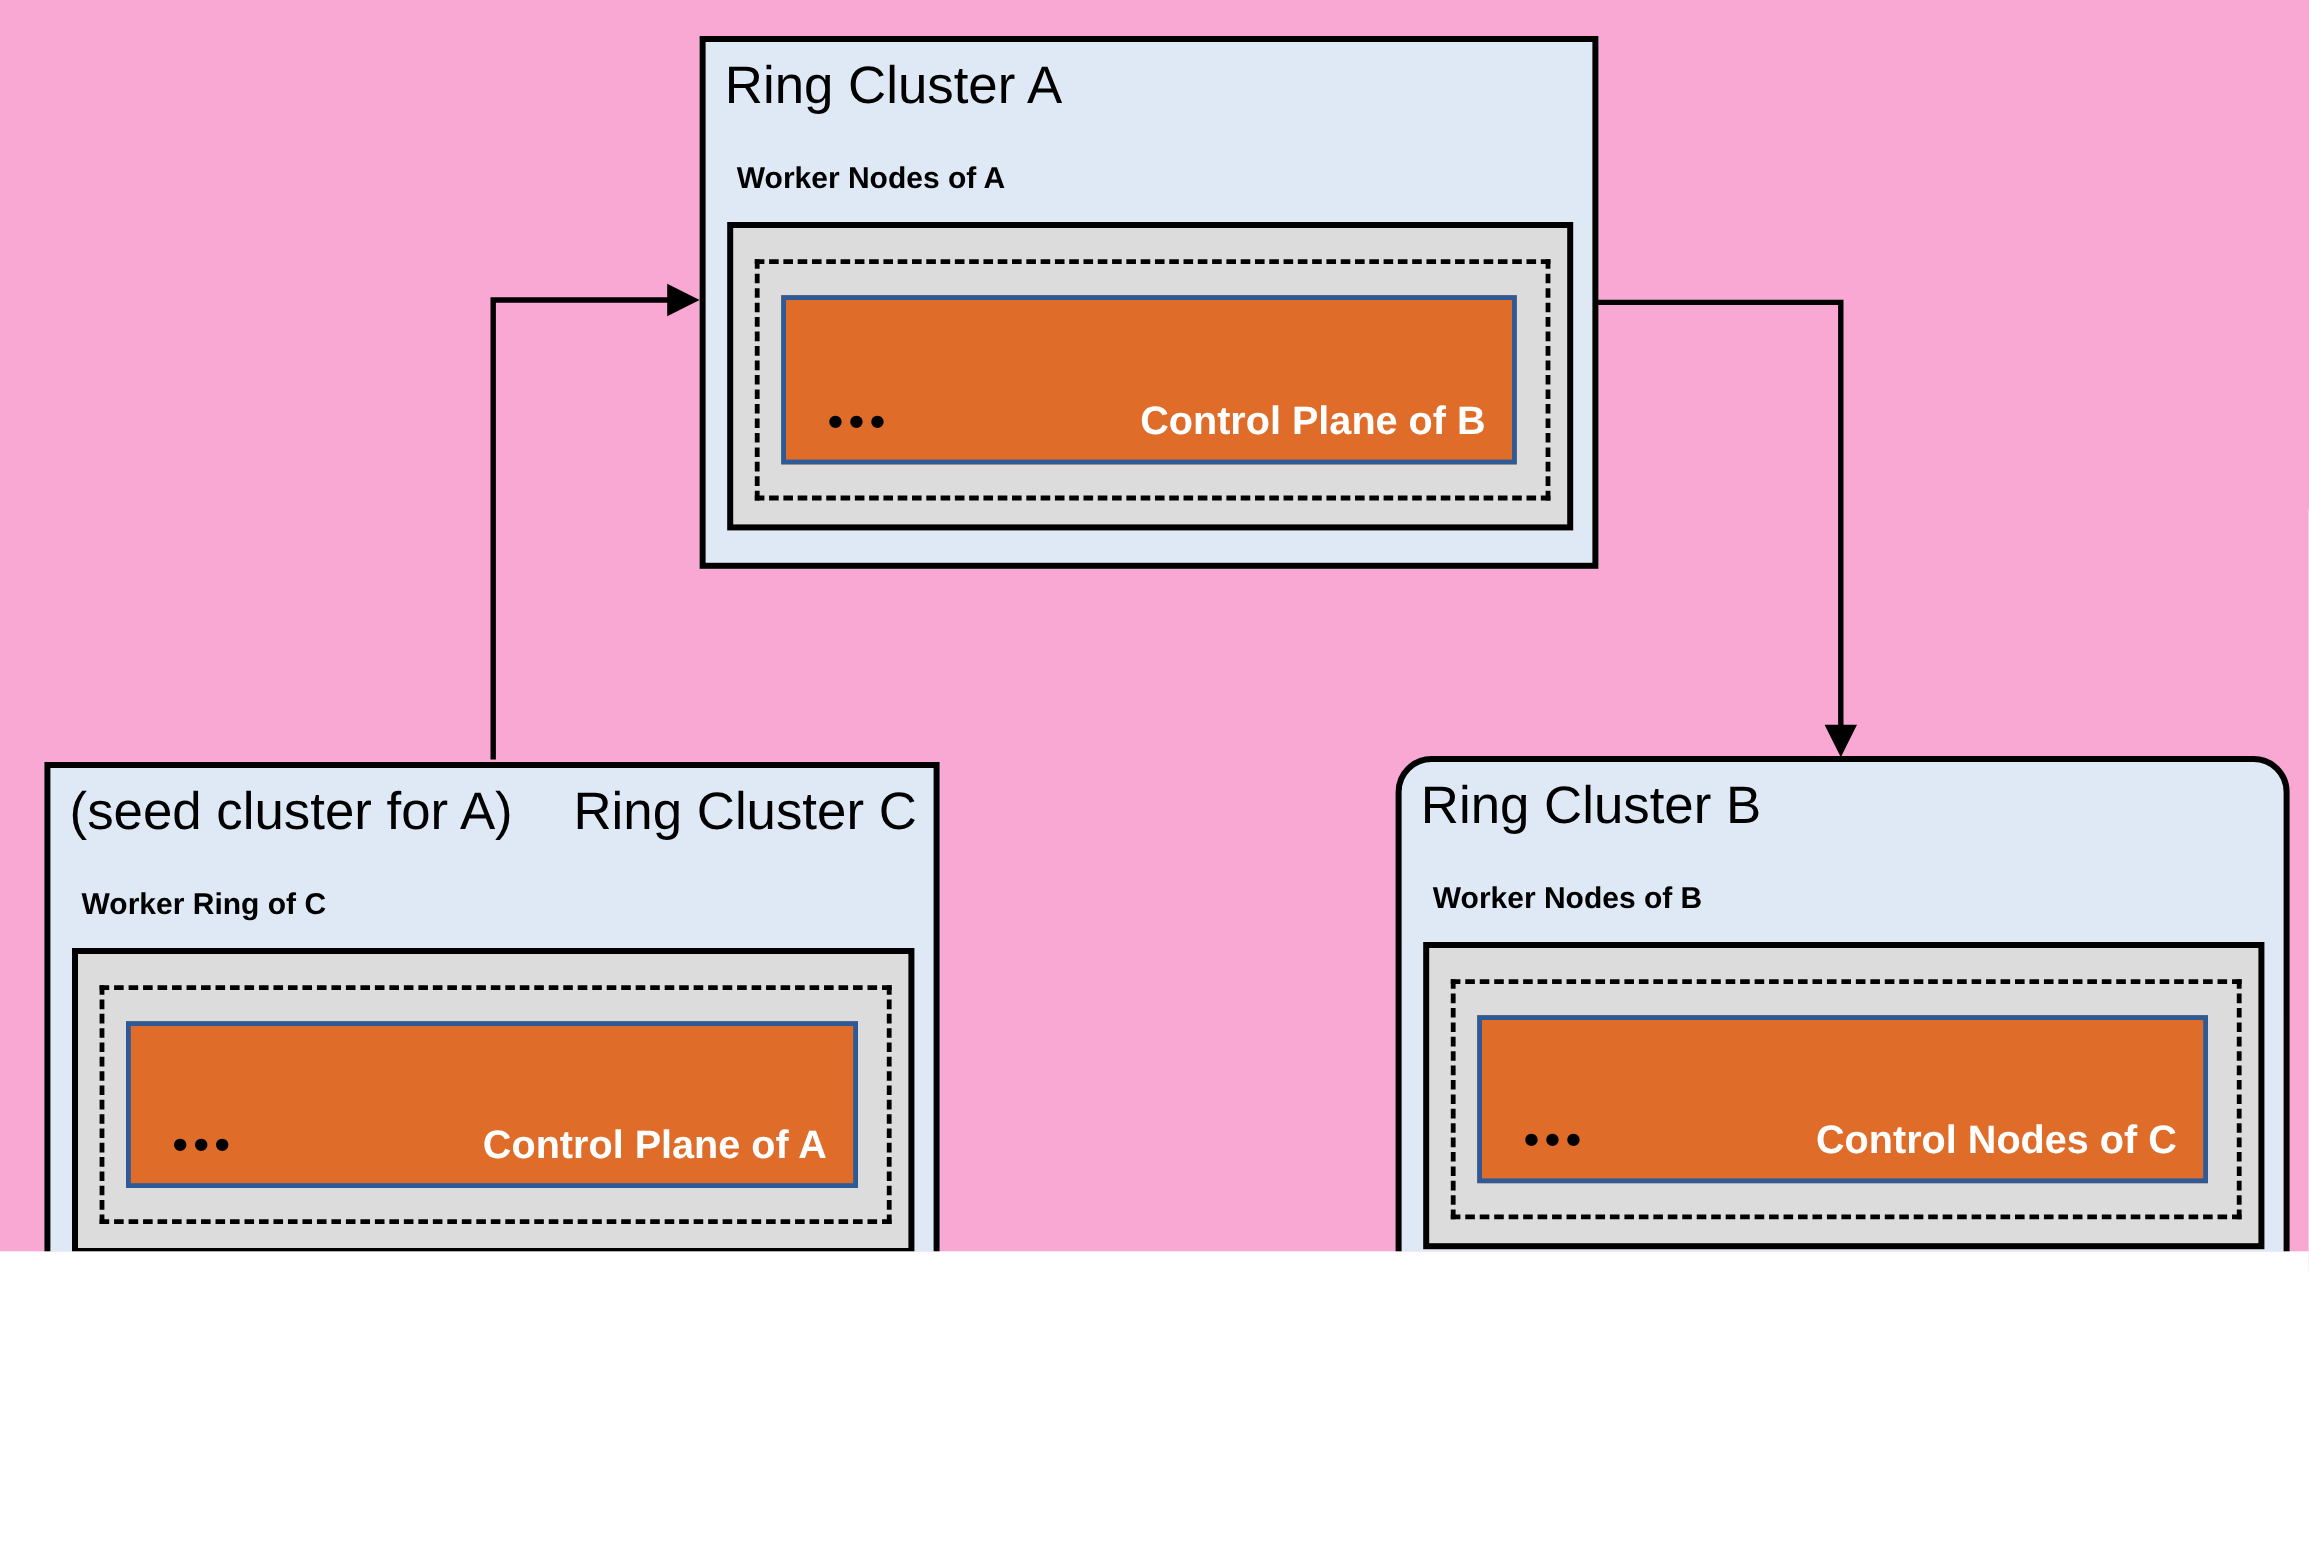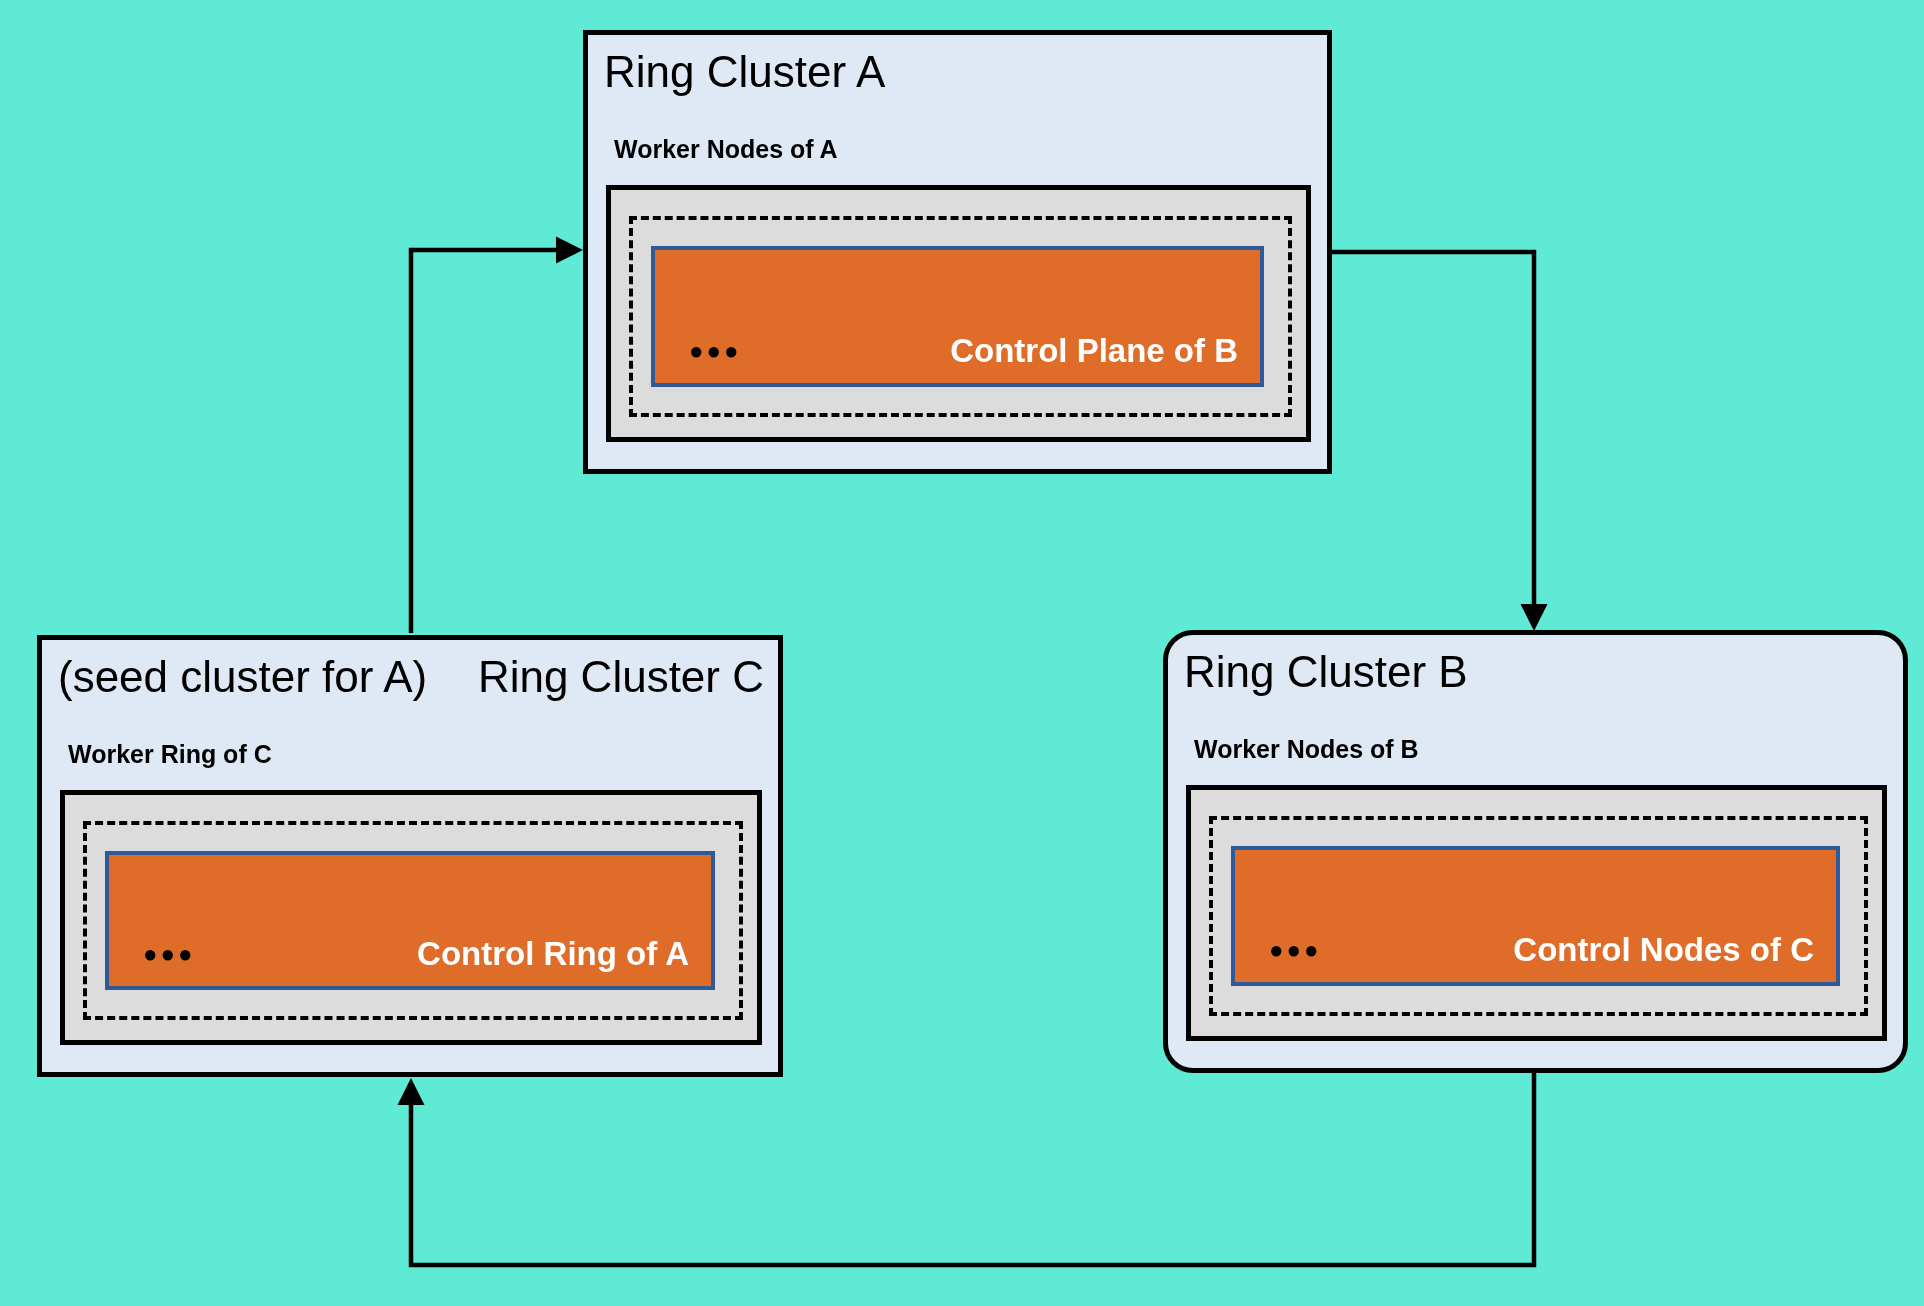--- a/index.html
+++ b/index.html
@@ -5,8 +5,8 @@
   html,body { margin:0; padding:0; background:#ffffff; }
   .canvas {
     position:relative;
-    width:1924px; height:1306px;
-    background:#5eead4;
+    width:1924px; height:1043px;
+    background:#f9a8d4;
     font-family:"Liberation Sans", sans-serif;
     overflow:hidden;
   }

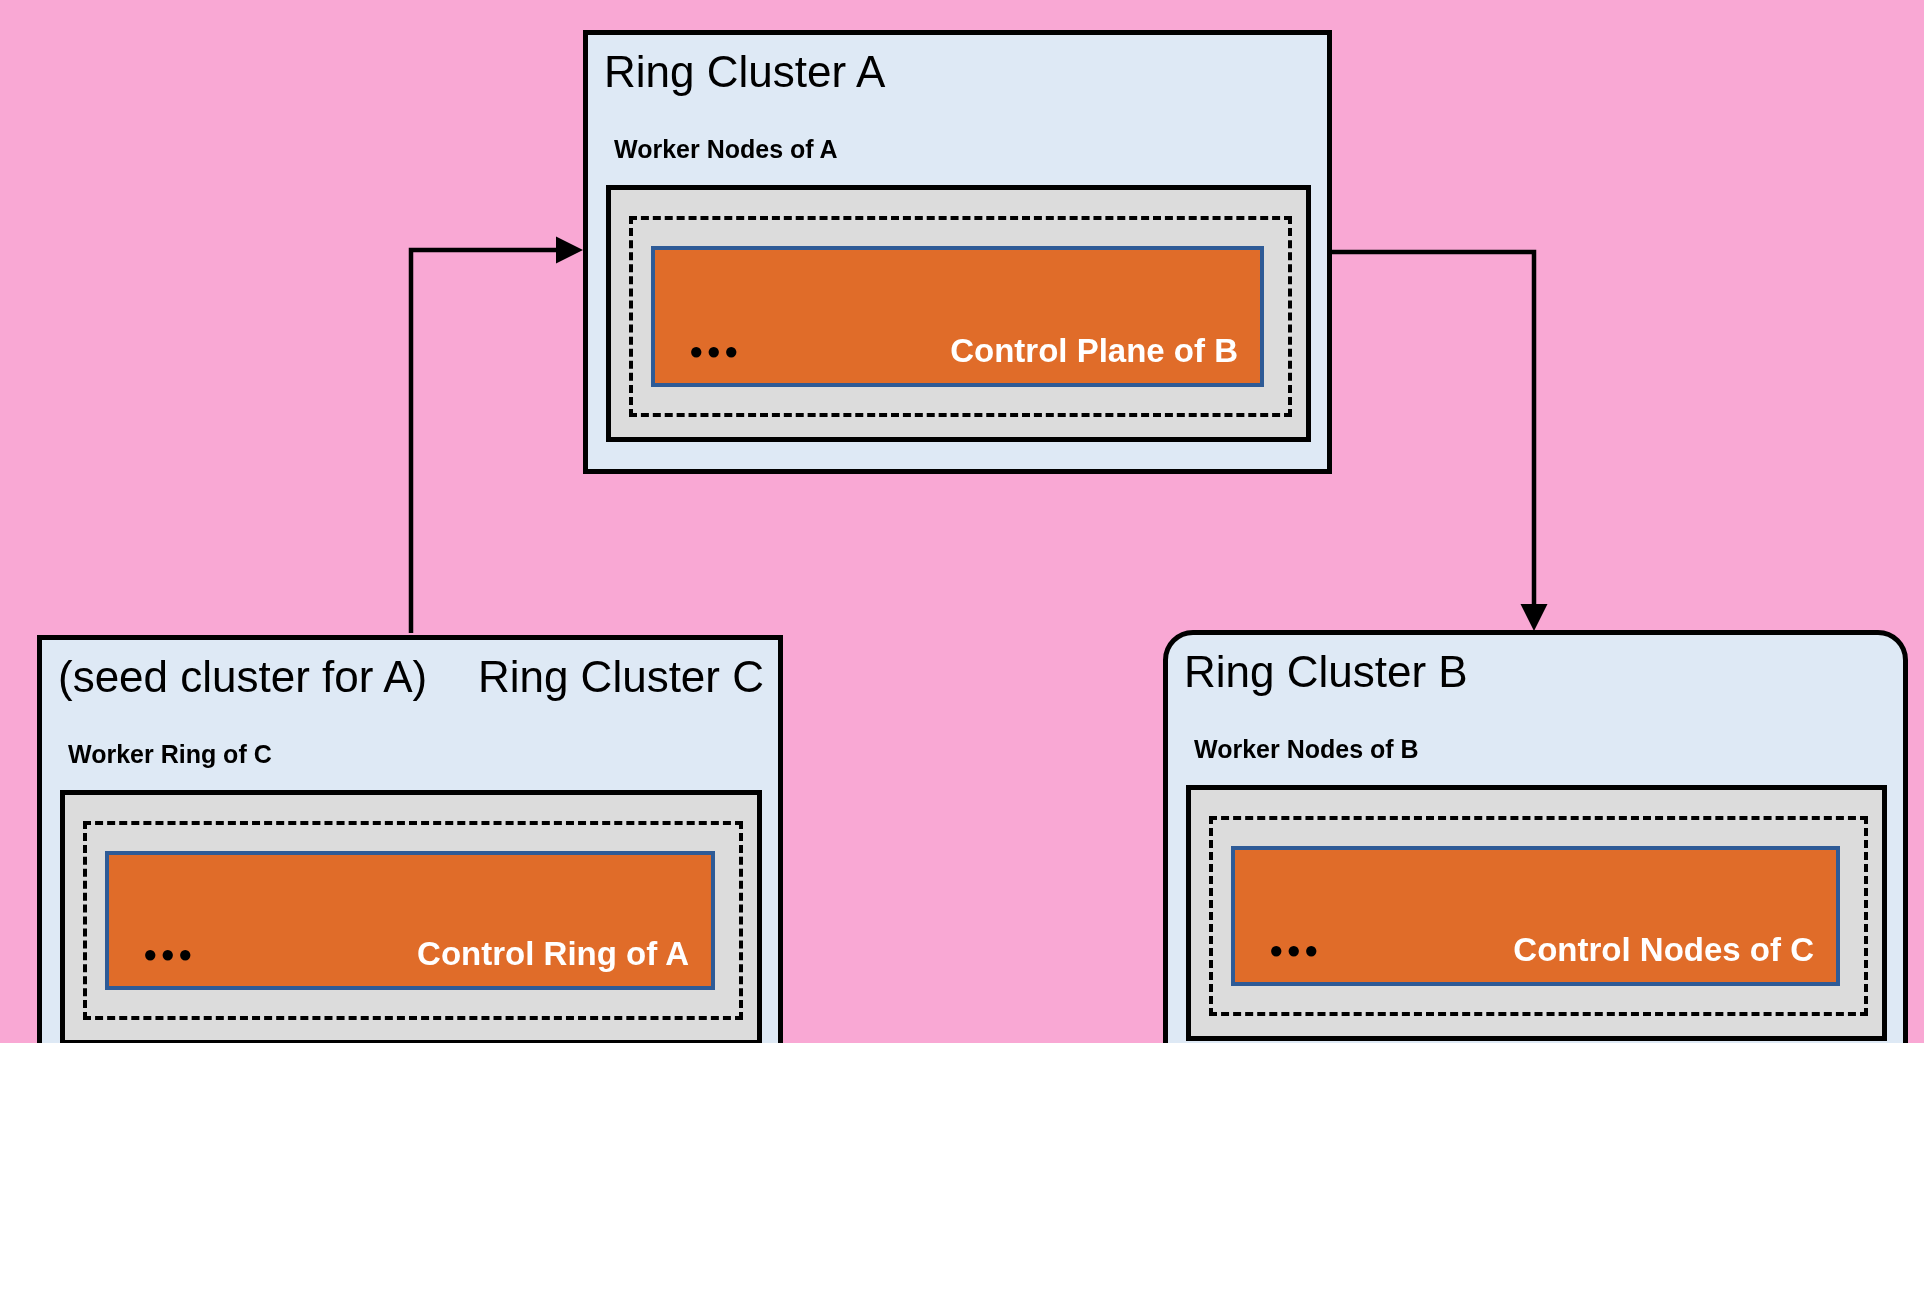--- a/index.html
+++ b/index.html
@@ -92,7 +92,7 @@
         <div class="control-plane">
           <div class="cp-bottom-row">
             <span class="dots">●●●</span>
-            <span class="cp-label">Control Ring of A</span>
+            <span class="cp-label">Control Plane of A</span>
           </div>
         </div>
       </div>

